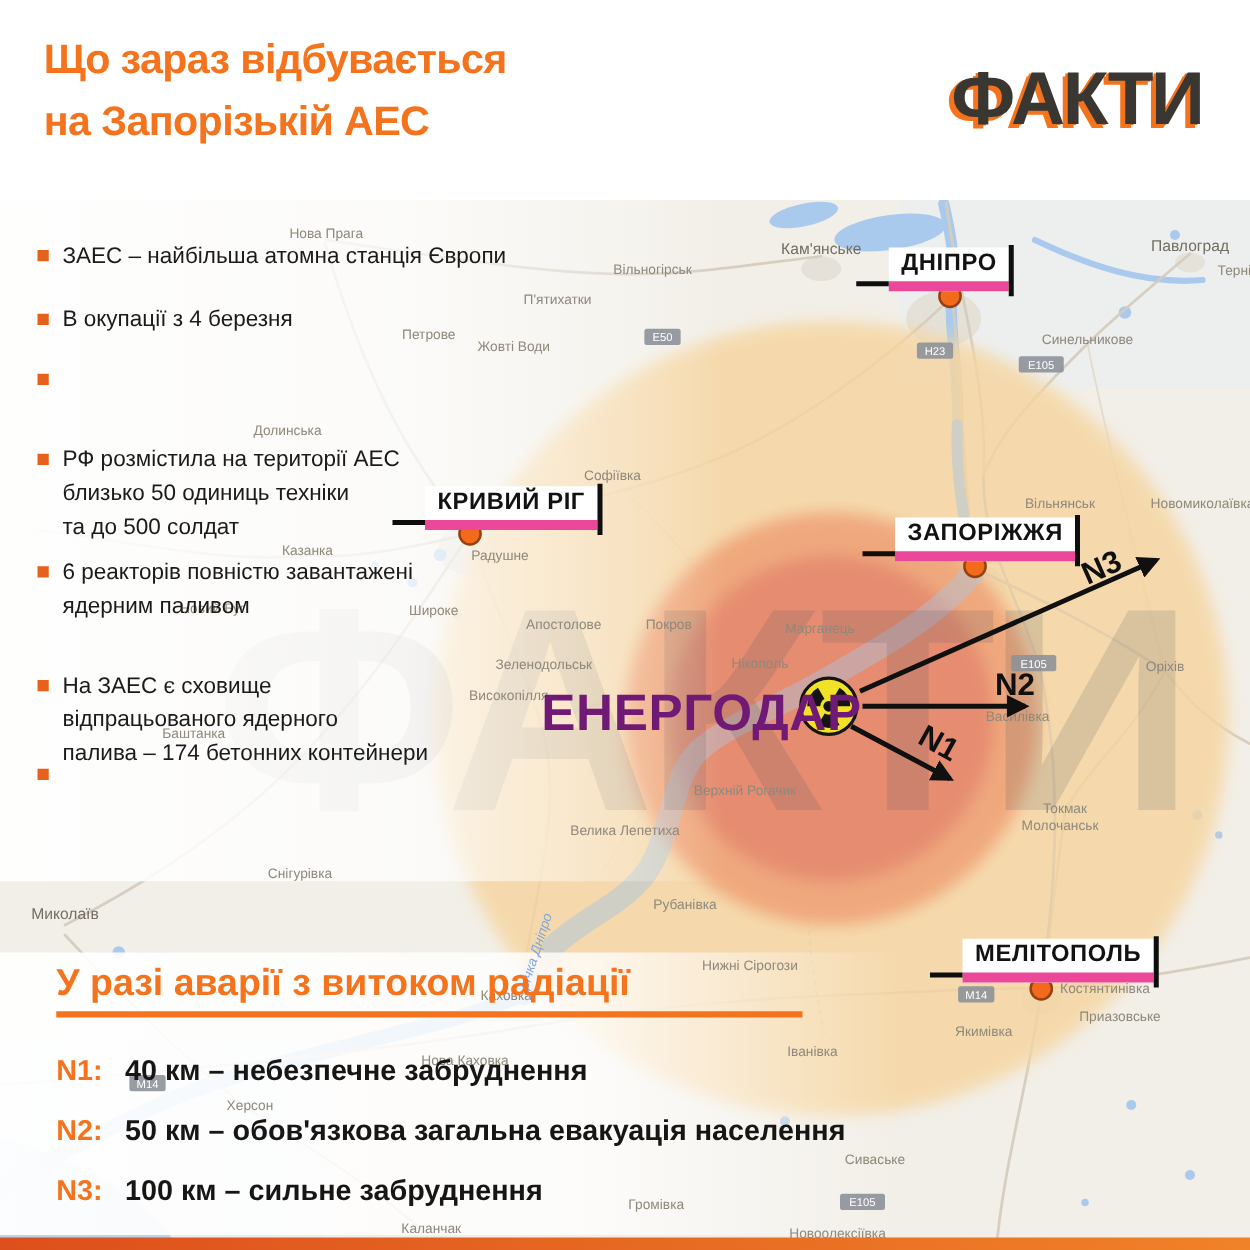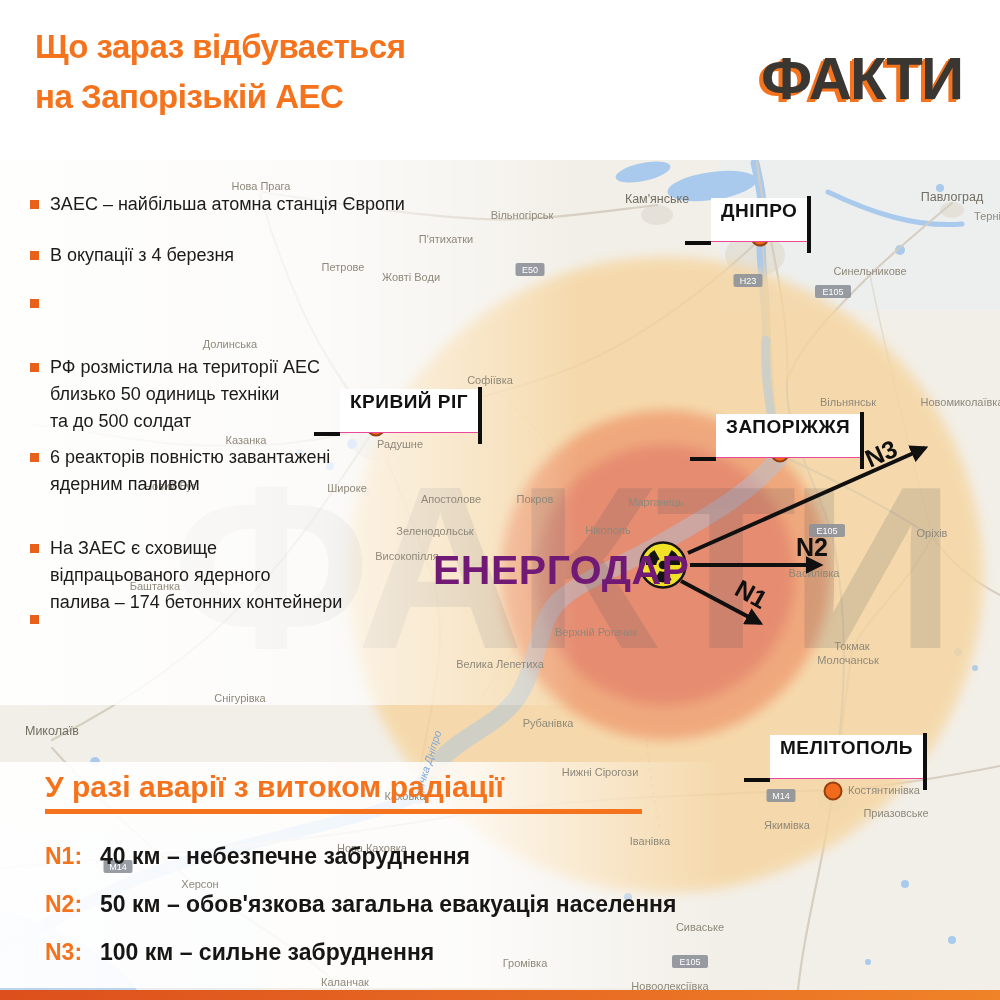--- a/index.html
+++ b/index.html
@@ -26,7 +26,7 @@
   .fact .txt{font-size:18px;line-height:27px;font-weight:400;color:#1C1B1A;white-space:pre-line;}
   
   .city-box{position:absolute;z-index:6;background:#ffffff;color:#121212;font-weight:800;
-            font-size:19px;padding:2px 10px 19px;border-bottom:1px solid #ec4899;letter-spacing:0.5px;}
+            font-size:19px;padding:2px 10px 3px;border-bottom:8px solid #ec4899;letter-spacing:0.5px;}
   .city-box::after{content:'';position:absolute;right:-4px;top:-2px;bottom:-12px;width:4px;background:#0E0E0E;}
   .city-box::before{content:'';position:absolute;left:-26px;bottom:-4px;width:26px;height:4px;background:#0E0E0E;}
   #plant-label{position:absolute;left:433px;top:547px;z-index:6;font-size:41px;font-weight:800;

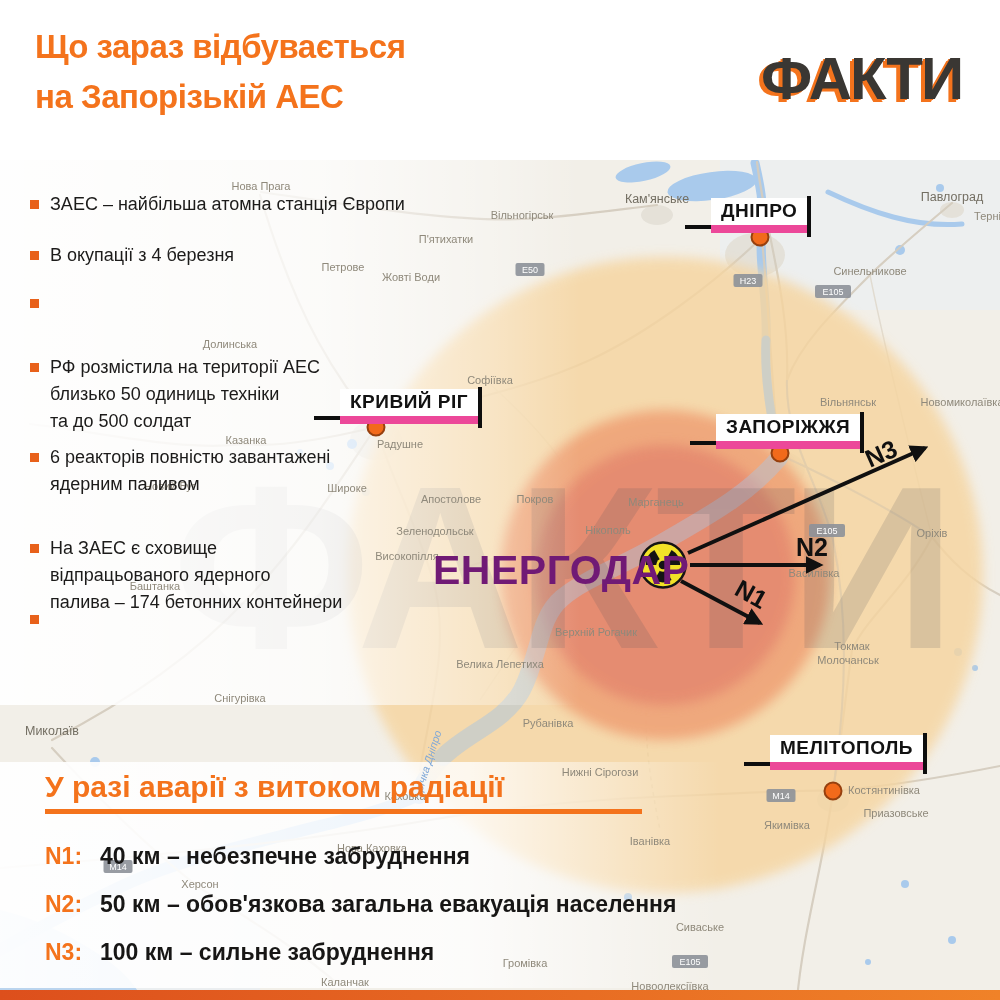--- a/index.html
+++ b/index.html
@@ -301,7 +301,7 @@
   <div class="city-box" style="left:711px;top:198px">ДНІПРО</div>
   <div class="city-box" style="left:340px;top:389px">КРИВИЙ РІГ</div>
   <div class="city-box" style="left:716px;top:414px">ЗАПОРІЖЖЯ</div>
-  <div class="city-box" style="left:770px;top:735px">МЕЛІТОПОЛЬ</div>
+  <div class="city-box" style="left:770px;top:751px">МЕЛІТОПОЛЬ</div>
   <div id="plant-label">ЕНЕРГОДАР</div>
 
   <div id="legend">

